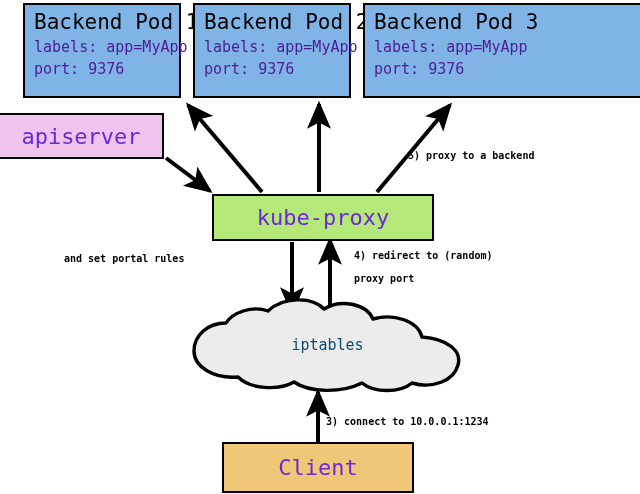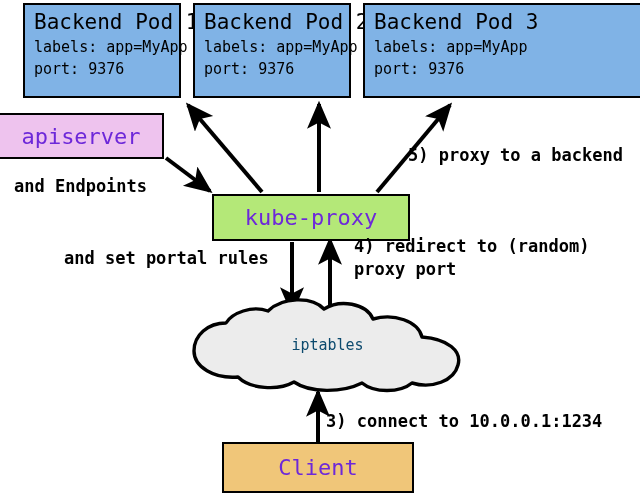--- a/index.html
+++ b/index.html
@@ -46,7 +46,7 @@
     font-family: "DejaVu Sans Mono", monospace;
     font-size: 15px;
     line-height: 22px;
-    color: #000000;
+    color: #4c1d95;
     white-space: nowrap;
   }
   .simple-box {

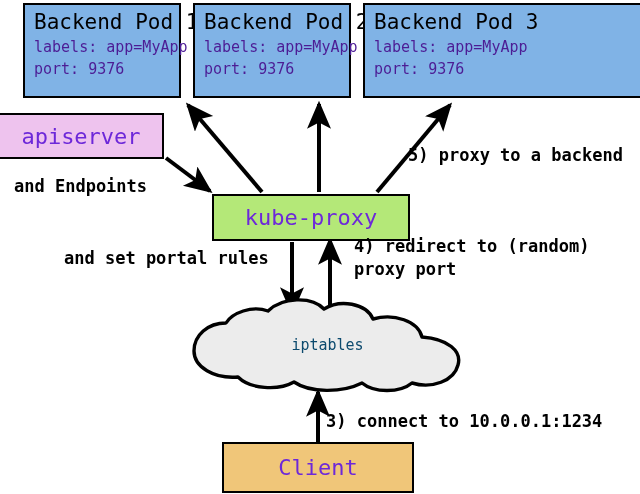--- a/index.html
+++ b/index.html
@@ -108,7 +108,7 @@
     position: absolute;
     font-family: "DejaVu Sans Mono", monospace;
     font-weight: bold;
-    font-size: 17px;
+    font-size: 10px;
     line-height: 23px;
     color: #000000;
     white-space: nowrap;

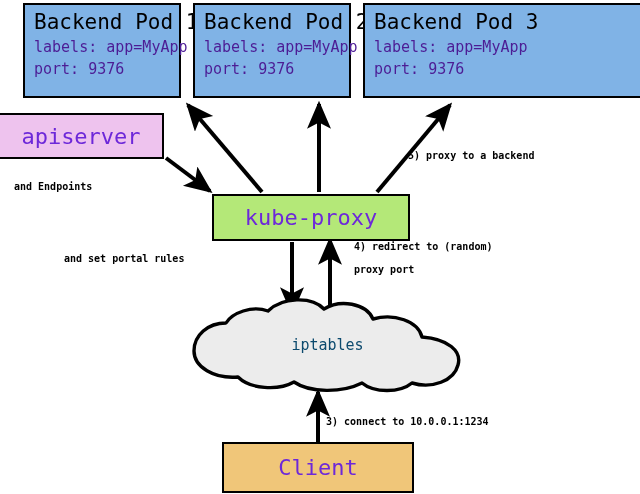--- a/index.html
+++ b/index.html
@@ -194,7 +194,6 @@
   </div>
 
   <div id="step1" class="step-label">
-    <div>and Endpoints</div>
   </div>
 
   <div id="step2" class="step-label">

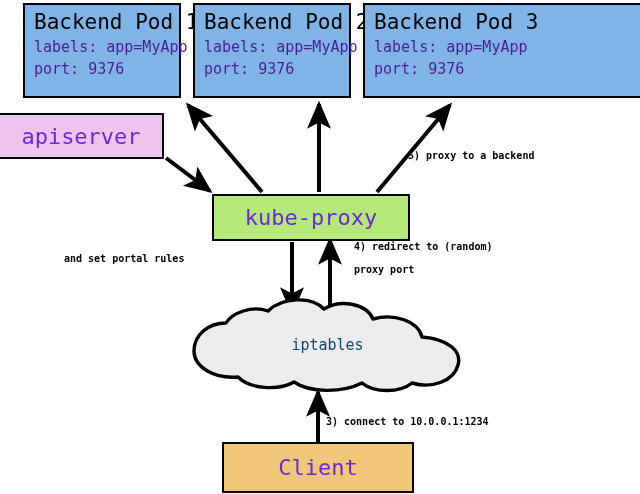--- a/index.html
+++ b/index.html
@@ -71,7 +71,7 @@
     background: #b4e878;
     left: 212px;
     top: 194px;
-    width: 198px;
+    width: 222px;
     height: 47px;
   }
   #kubeproxy-box .box-label { font-size: 22px; }

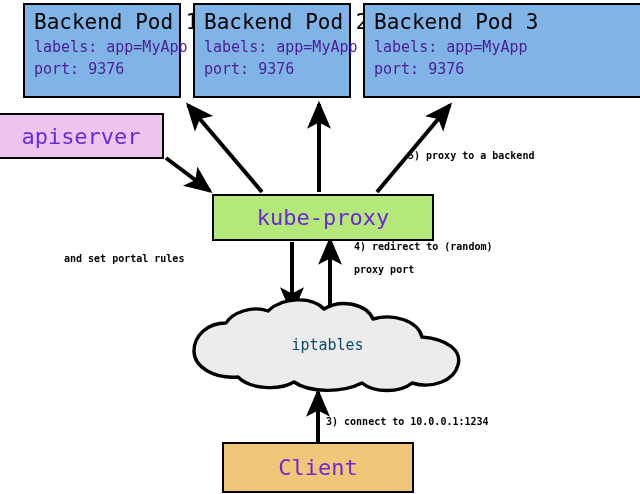--- a/index.html
+++ b/index.html
@@ -117,7 +117,7 @@
   #step1 { left: 14px;  top: 175px; }
   #step2 { left: 64px;  top: 247px; }
   #step3 { left: 326px; top: 410px; }
-  #step4 { left: 354px; top: 235px; }
+  #step4 { left: 354px; top: 244px; }
   #step5 { left: 408px; top: 144px; }
 </style>
 </head>

